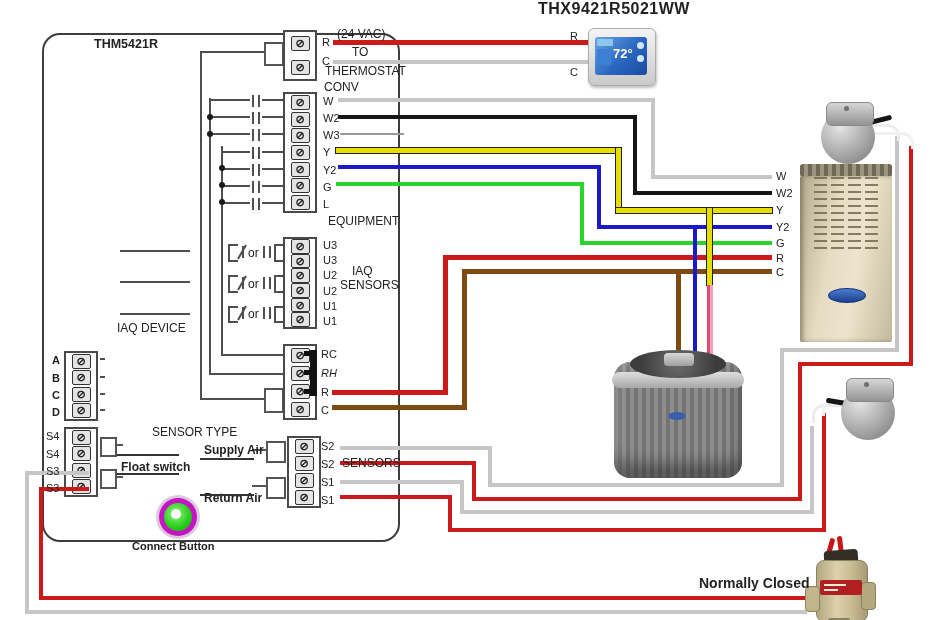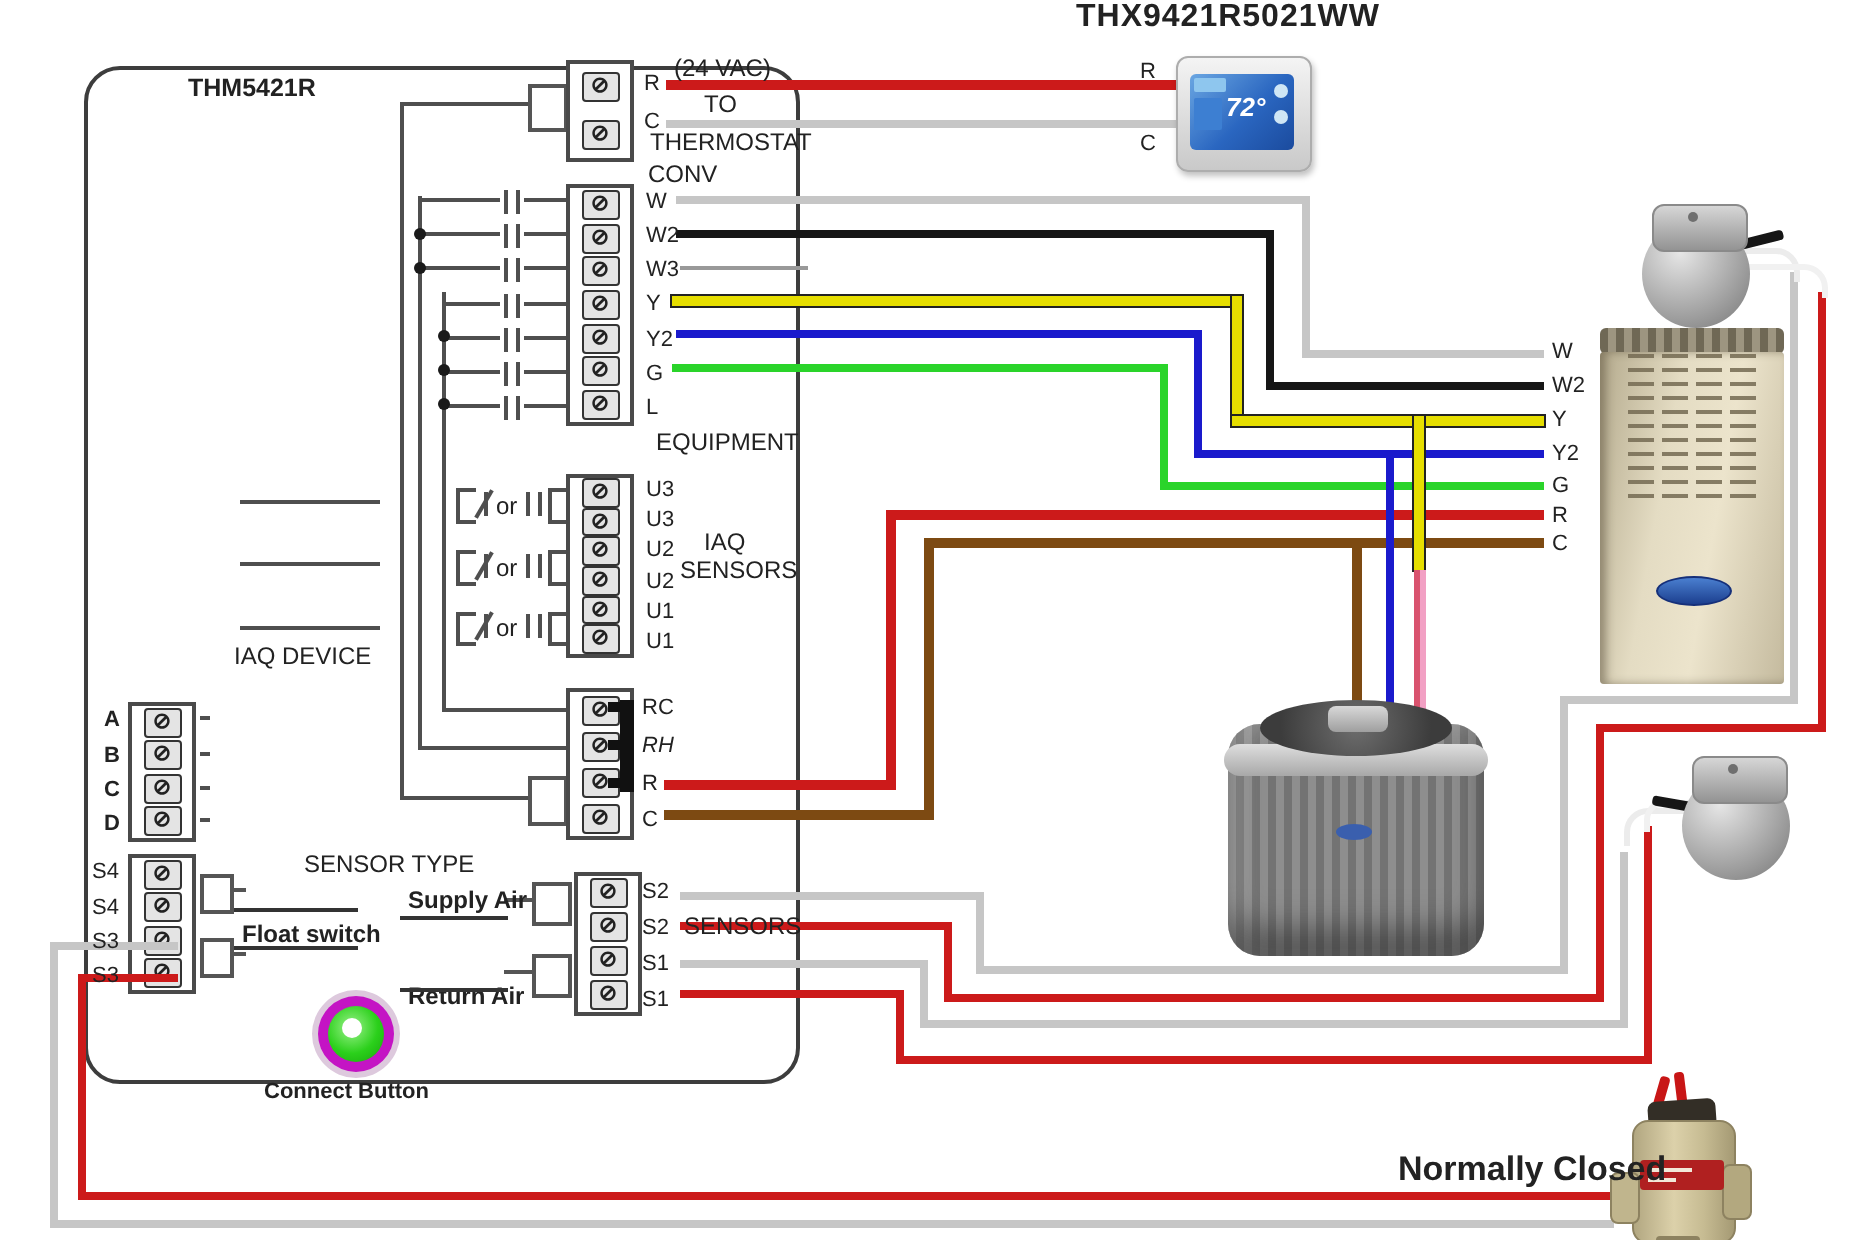--- a/index.html
+++ b/index.html
@@ -43,7 +43,7 @@
          background:linear-gradient(#f4f4f4,#c9c9c9);border:1px solid #adadad;z-index:6;
          box-shadow:1px 2px 3px rgba(0,0,0,.25);}
   #therm .scr{position:absolute;left:6px;top:8px;width:52px;height:38px;border-radius:3px;
-         background:linear-gradient(135deg,#6aa6e2 0%,#2a66c0 55%,#1b4b9e 100%);overflow:hidden;font-style:italic;}
+         background:linear-gradient(135deg,#6aa6e2 0%,#2a66c0 55%,#1b4b9e 100%);overflow:hidden;}
   #therm .temp{position:absolute;left:18px;top:9px;color:#fff;font-size:13px;font-weight:bold;}
   #therm .bar{position:absolute;left:2px;top:2px;width:16px;height:7px;background:#8ec6ee;border-radius:1px;}
   #therm .bar2{position:absolute;left:2px;top:12px;width:14px;height:16px;background:#3d7fd2;border-radius:1px;}

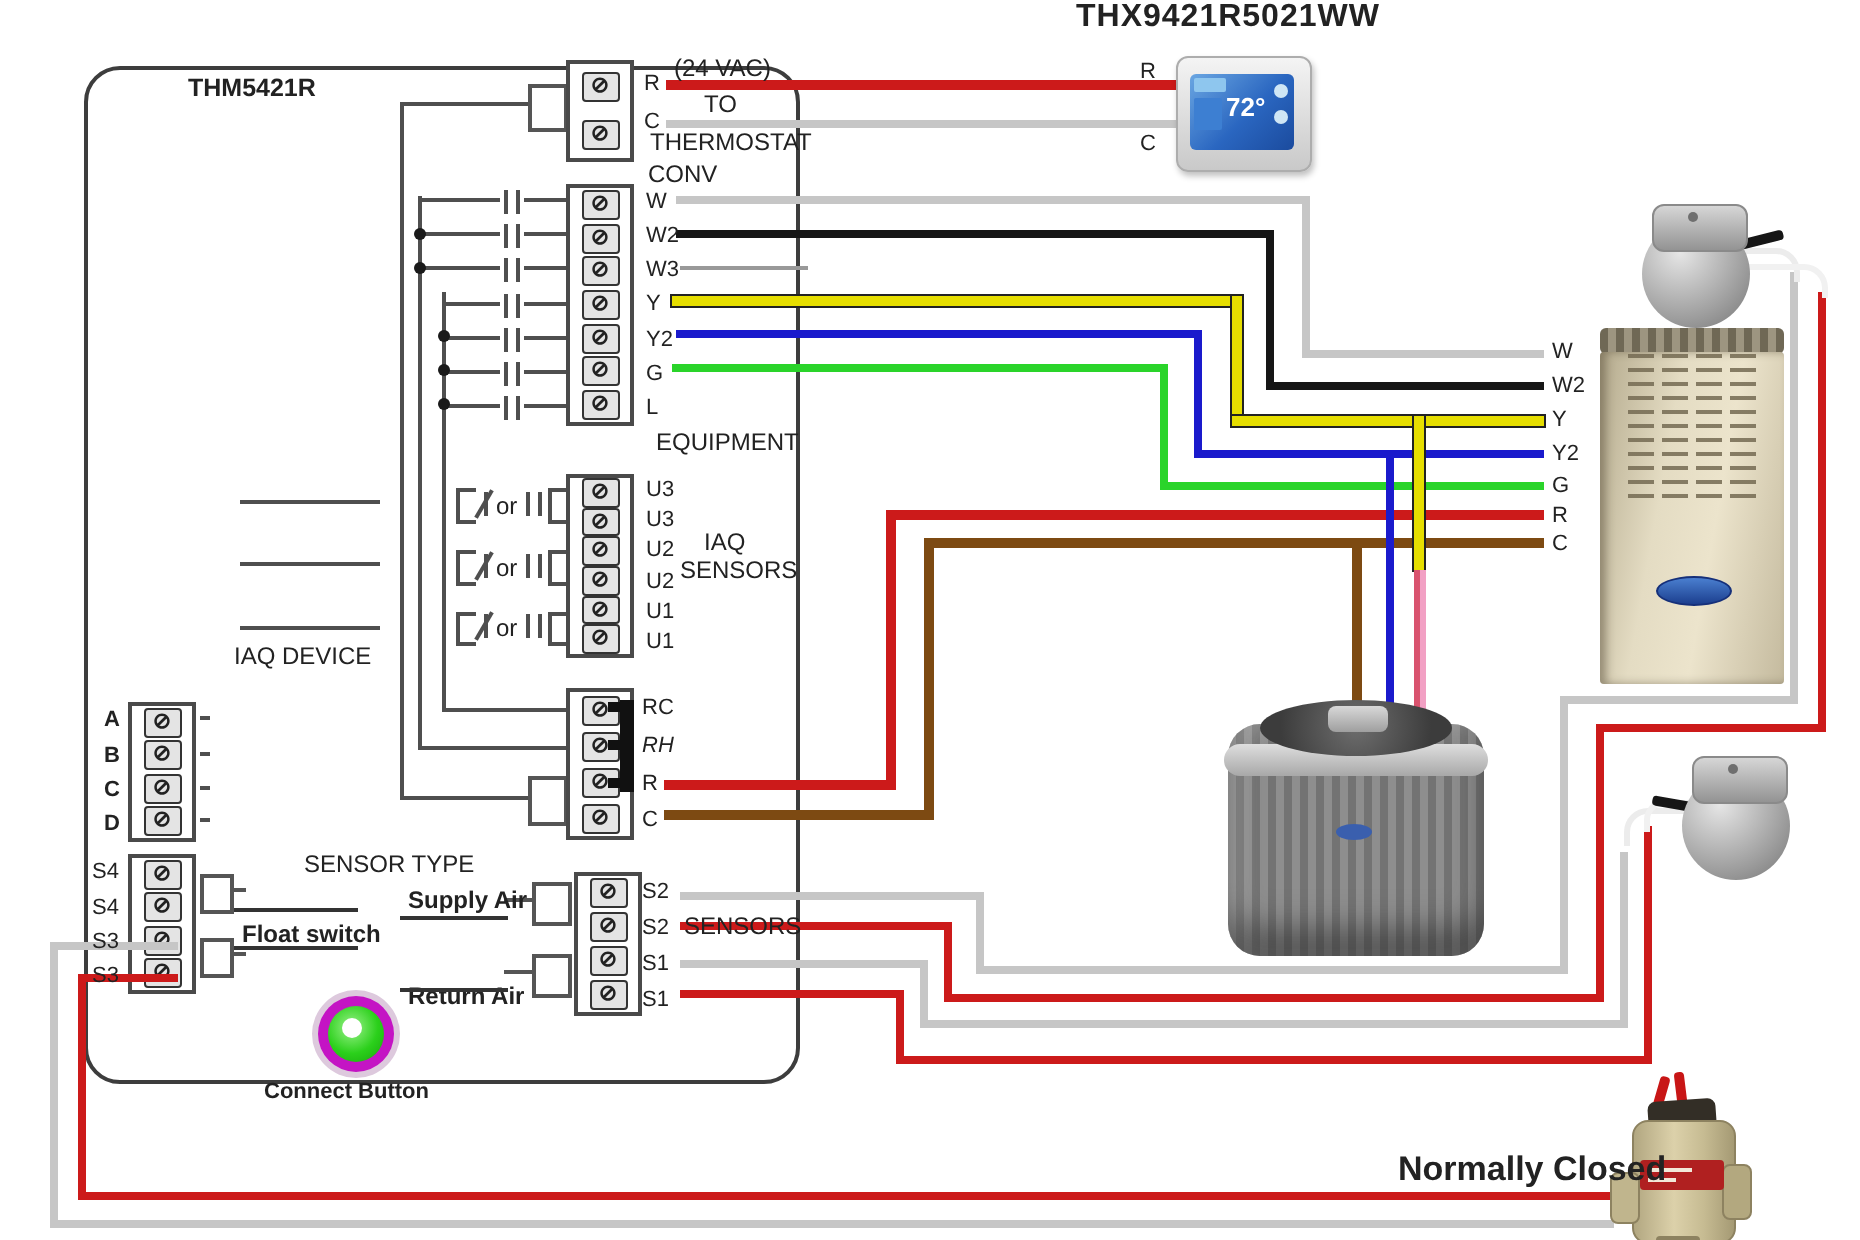--- a/index.html
+++ b/index.html
@@ -419,7 +419,7 @@
     <div class="pin"></div>
   </div>
 
-  <div class="lb b" style="left:699px;top:576px;font-size:17px;">Normally Closed</div>
+  <div class="lb b" style="left:699px;top:576px;font-size:14px;">Normally Closed</div>
   <div id="valve">
     <div class="vw" style="left:30px;top:-8px;height:18px;transform:rotate(16deg);"></div>
     <div class="vw" style="left:40px;top:-10px;height:20px;transform:rotate(-7deg);"></div>

